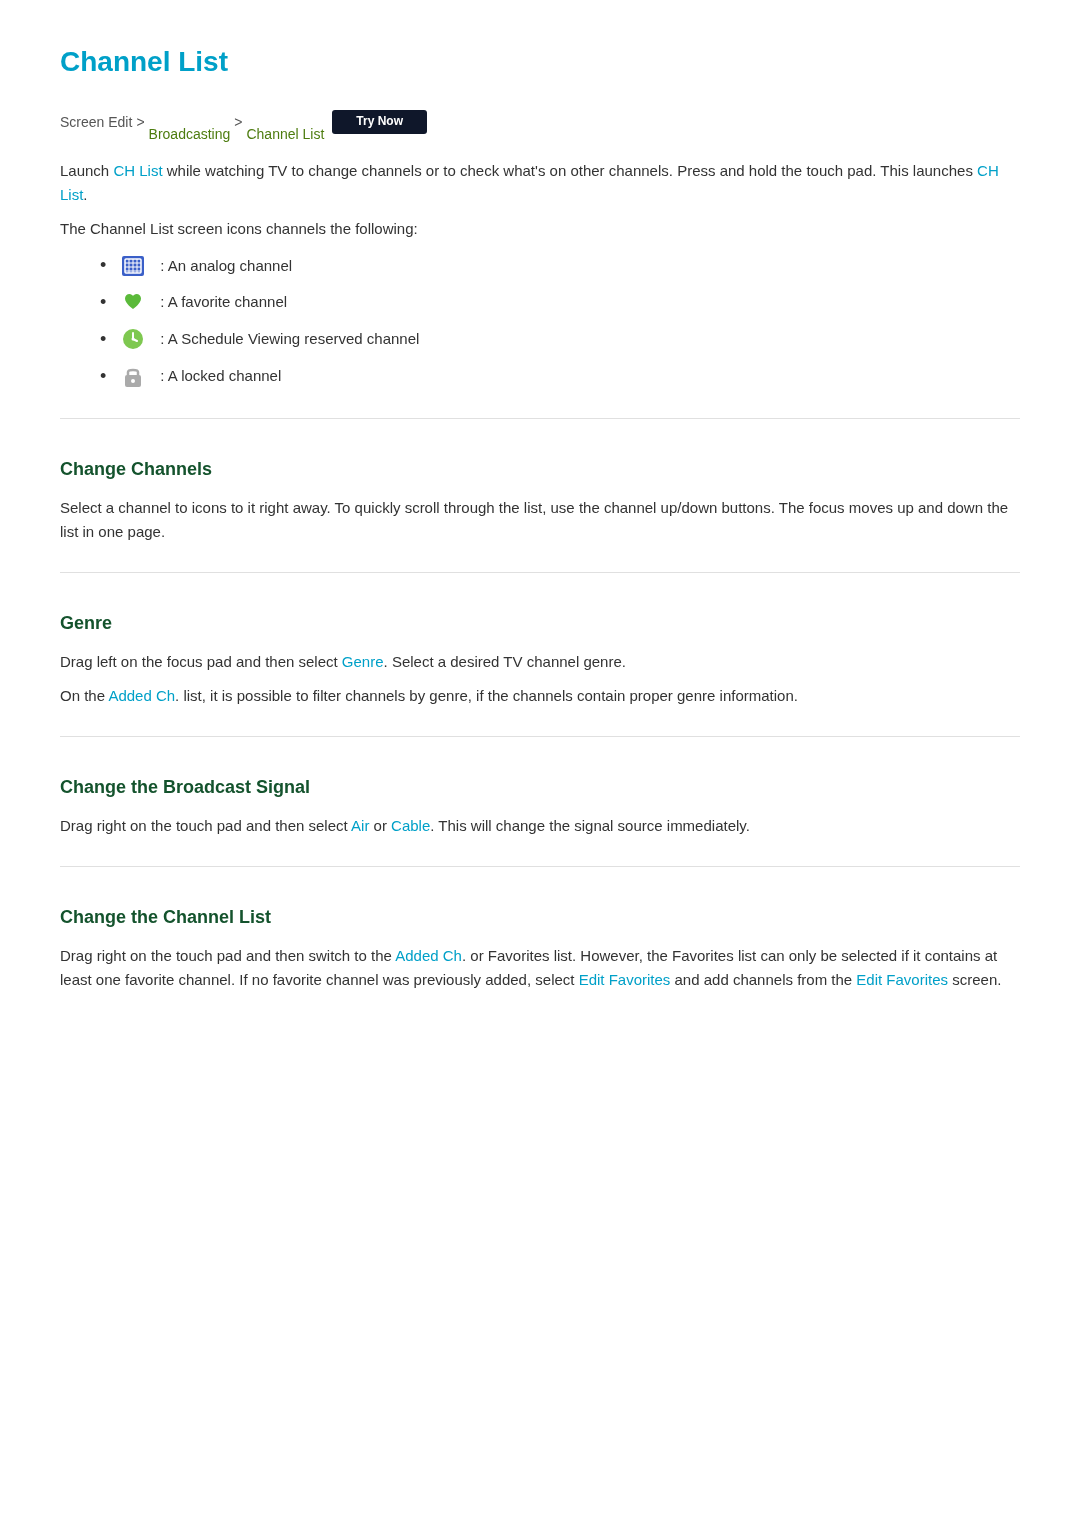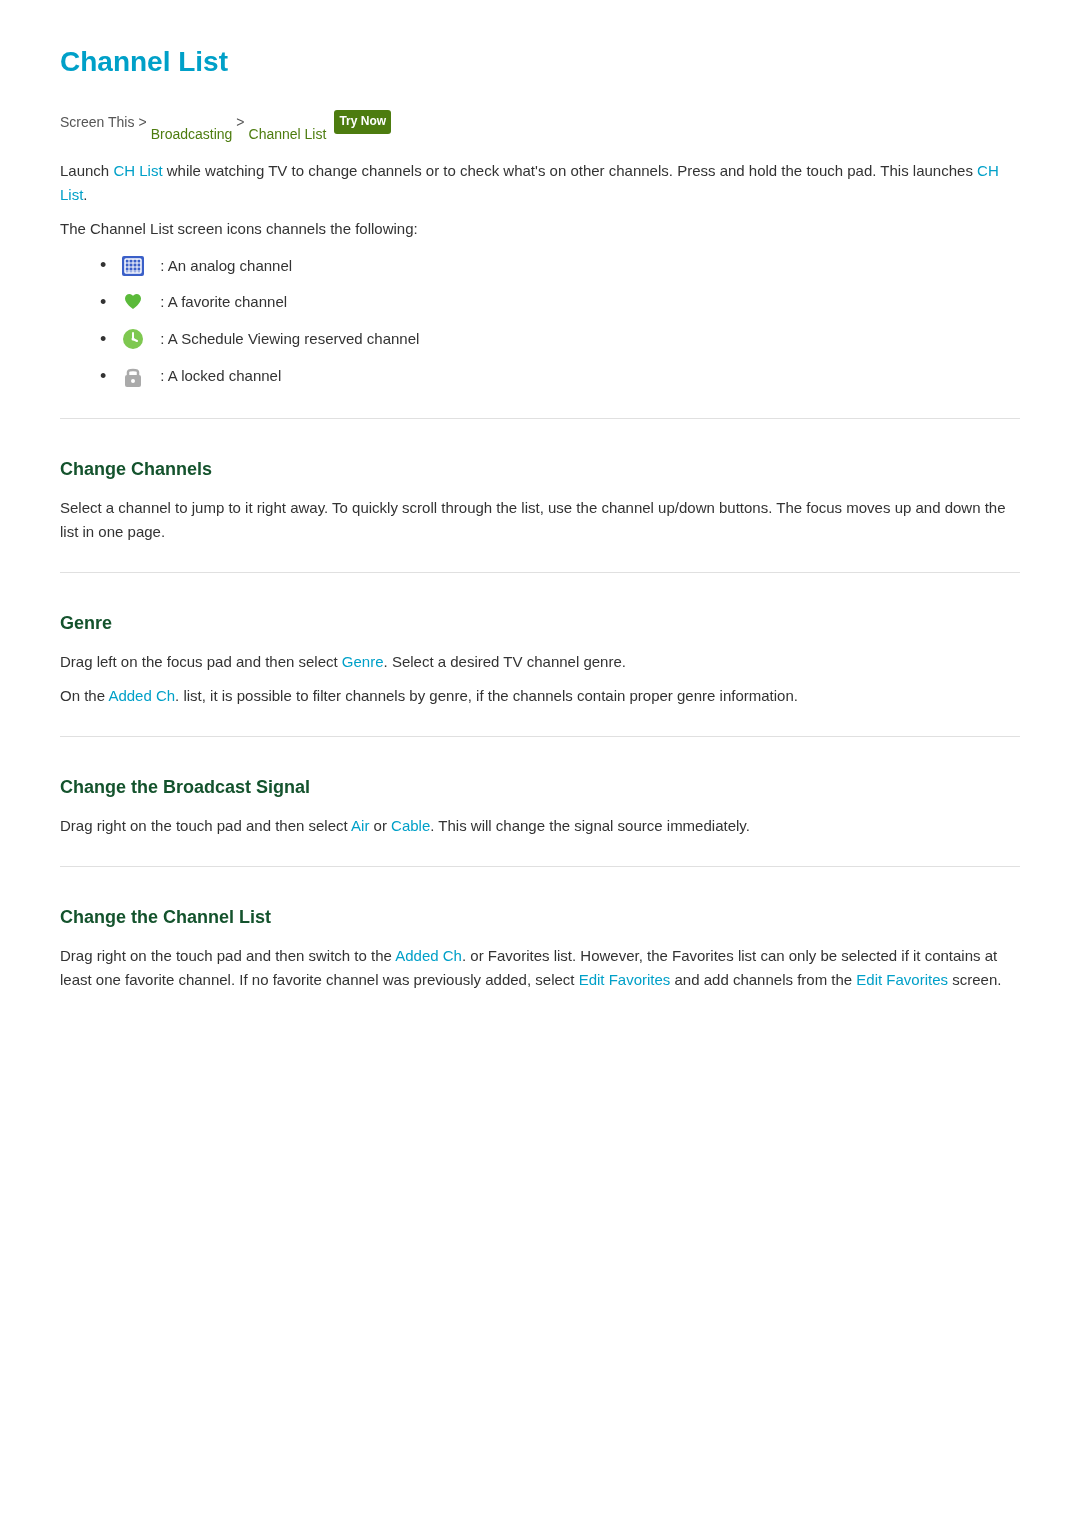--- a/index.html
+++ b/index.html
@@ -113,7 +113,7 @@
 <h1 class="page-title">Channel List</h1>
 
 <div class="breadcrumb">
-  <span>Screen This</span>
+  <span>Screen Edit</span>
   <span>&gt;</span>
   <a class="link">Broadcasting</a>
   <span>&gt;</span>

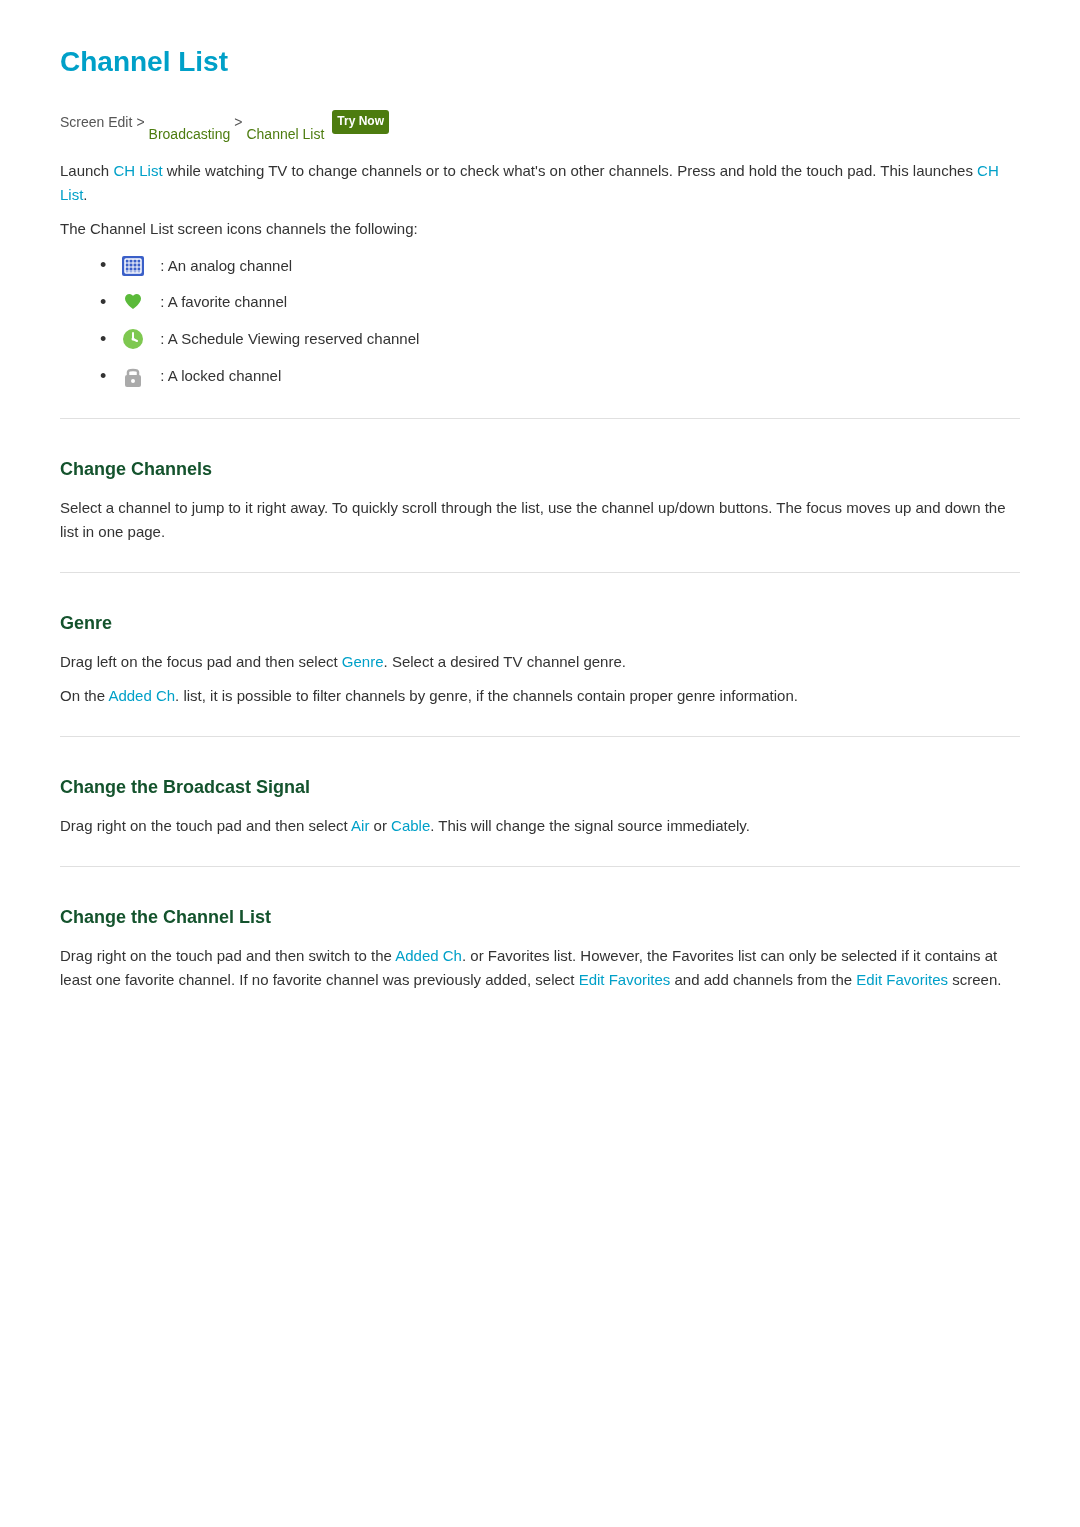--- a/index.html
+++ b/index.html
@@ -42,11 +42,11 @@
 
     .try-now-badge {
       display: inline-block;
-      background-color: #4d7c0f;
+      background-color: #0f172a;
       color: #fff;
       font-size: 12px;
       font-weight: bold;
-      padding: 2px 5px;
+      padding: 2px 24px;
       border-radius: 3px;
       margin-left: 4px;
       vertical-align: middle;

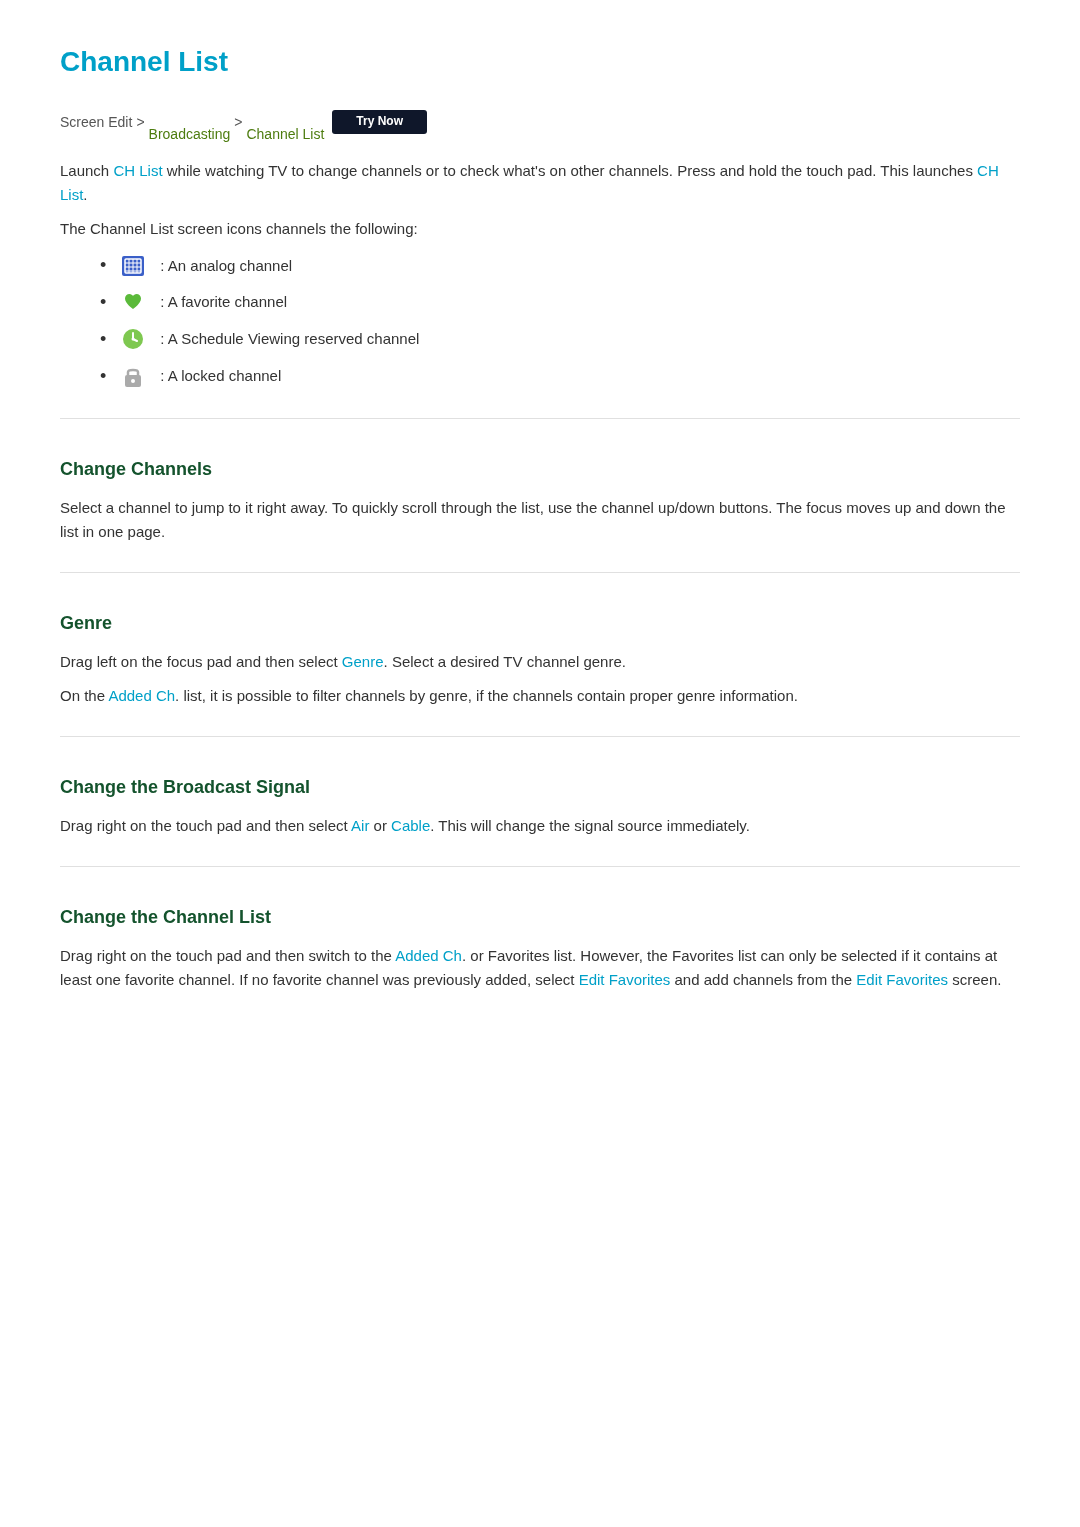--- a/index.html
+++ b/index.html
@@ -180,7 +180,7 @@
 
 <hr class="section-divider">
 <h2 class="section-title">Change Channels</h2>
-<p class="body-text">Select a channel to jump to it right away. To quickly scroll through the list, use the channel up/down buttons. The focus moves up and down the list in one page.</p>
+<p class="body-text">Select a channel to icons to it right away. To quickly scroll through the list, use the channel up/down buttons. The focus moves up and down the list in one page.</p>
 
 <hr class="section-divider">
 <h2 class="section-title">Genre</h2>

